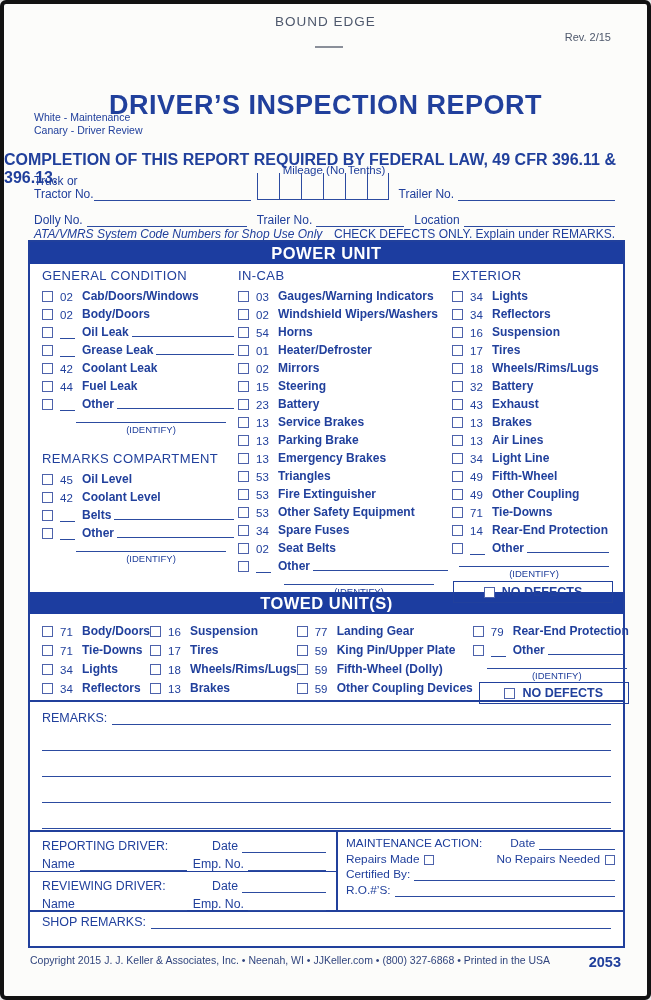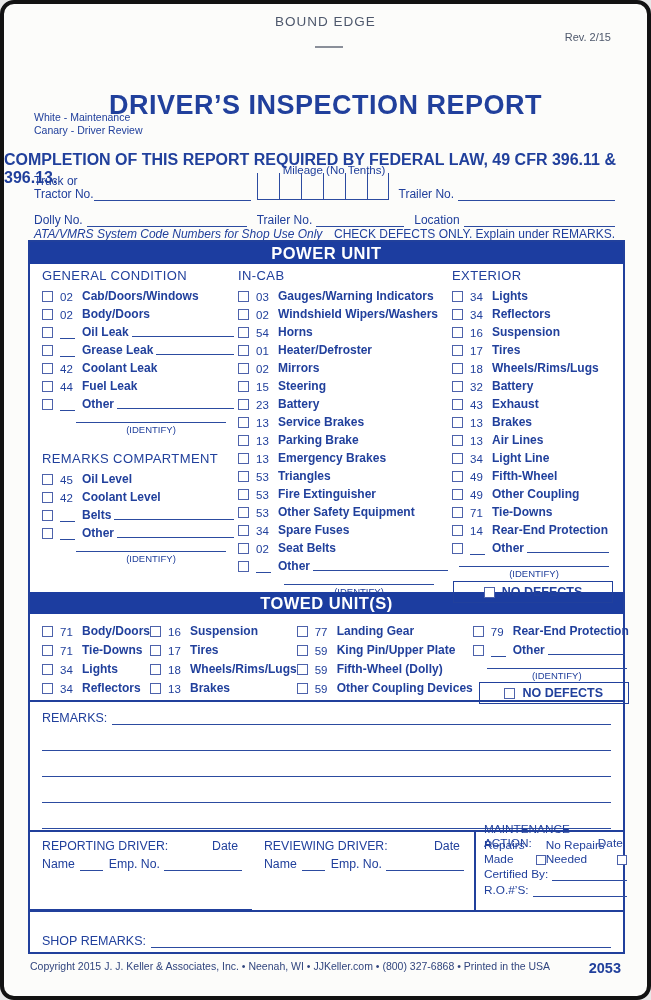--- a/index.html
+++ b/index.html
@@ -13,7 +13,7 @@
   html,body{margin:0;padding:0;background:#e8e8e8;}
   body{font-family:"Liberation Sans",sans-serif;color:var(--blue);}
   .sheet{position:relative;width:651px;height:1000px;background:#fcfcfa;
-         border:4px solid #121212;border-radius:14px;overflow:hidden;}
+         border:4px solid #121212;border-radius:6px;overflow:hidden;}
 
   
   .form-top{position:relative;height:236px;}

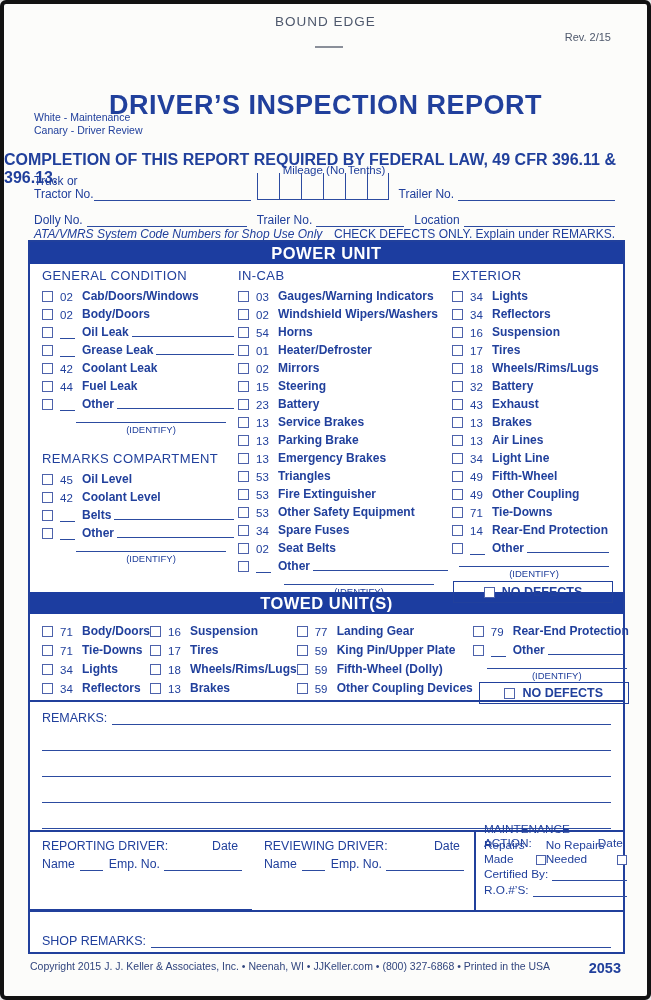--- a/index.html
+++ b/index.html
@@ -84,7 +84,7 @@
 
   
   .sig{height:80px;border-top:2.4px solid var(--blue);display:flex;}
-  .sig-left{flex:1;display:flex;flex-direction:row;}
+  .sig-left{flex:1;display:flex;flex-direction:column;}
   .sig-block{flex:1;padding:3px 10px 0 12px;}
   .sig-block.first{border-bottom:1.8px solid var(--blue);}
   .sig-row{display:flex;align-items:flex-end;font-size:12.3px;height:18px;}

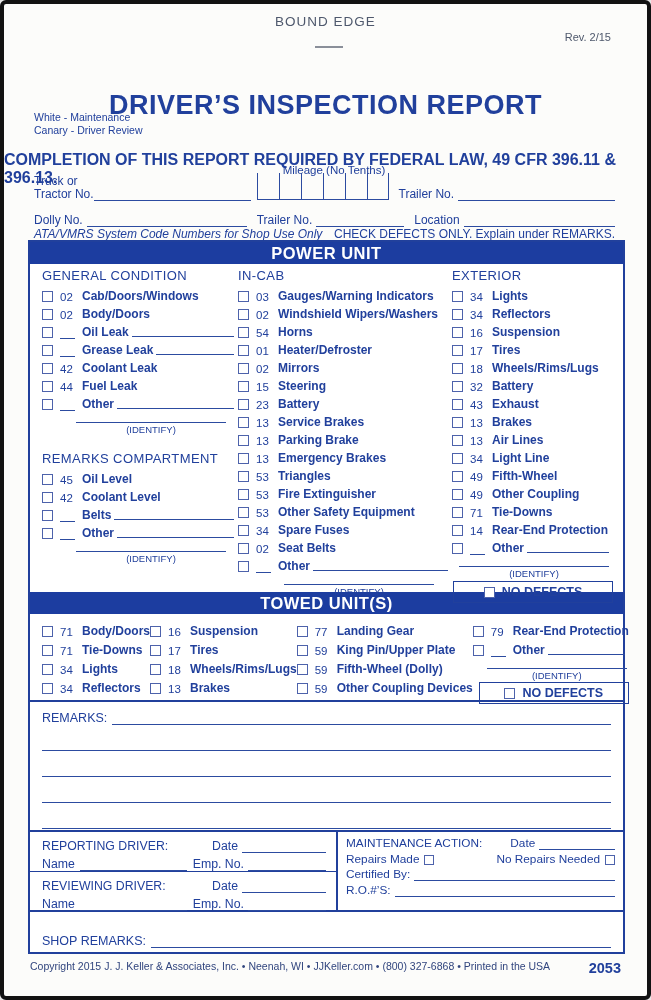--- a/index.html
+++ b/index.html
@@ -95,7 +95,7 @@
   .mx-row{display:flex;align-items:flex-end;height:15px;margin-bottom:.5px;}
   .mx-row .cbox{width:10px;height:10px;margin:0 0 1px 5px;}
 
-  .shop{height:42px;border-top:2.4px solid var(--blue);padding:22px 12px 0;}
+  .shop{height:36px;border-top:2.4px solid var(--blue);padding:3px 12px 0;}
   .shop-row{display:flex;align-items:flex-end;font-size:12.5px;}
 
   

